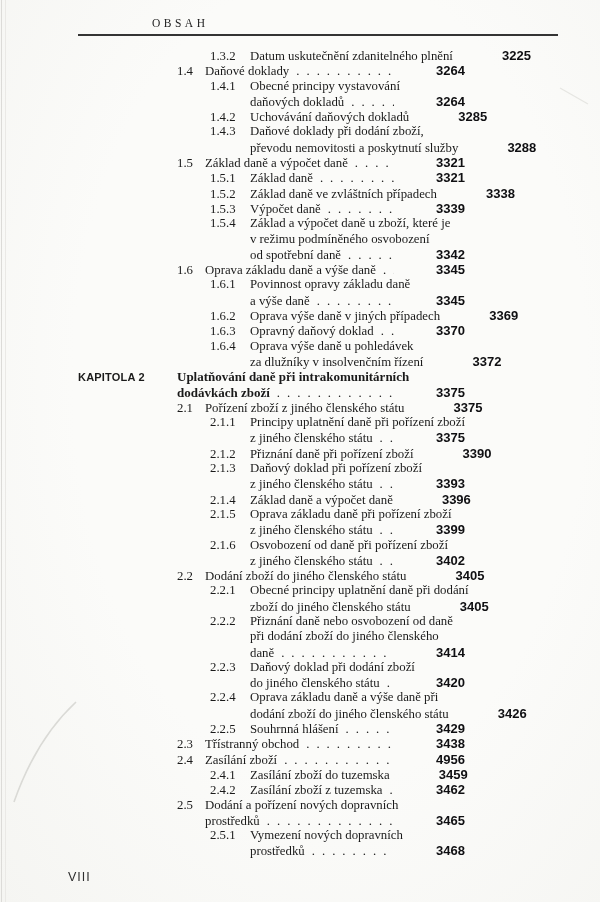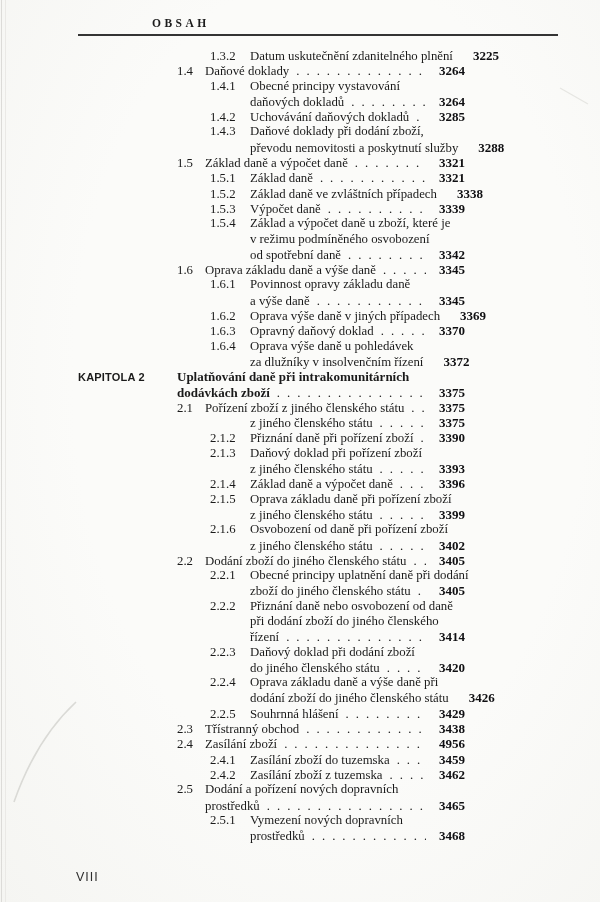--- a/index.html
+++ b/index.html
@@ -15,7 +15,7 @@
 
   .header-title {
     position:absolute; left:152px; top:17px;
-    font-size:11.5px; font-weight:700; letter-spacing:3.5px; color:#1c1c1c;
+    font-size:11.5px; font-weight:400; letter-spacing:3.5px; color:#1c1c1c;
   }
   .header-rule {
     position:absolute; left:78px; top:34px; width:480px; height:2px;

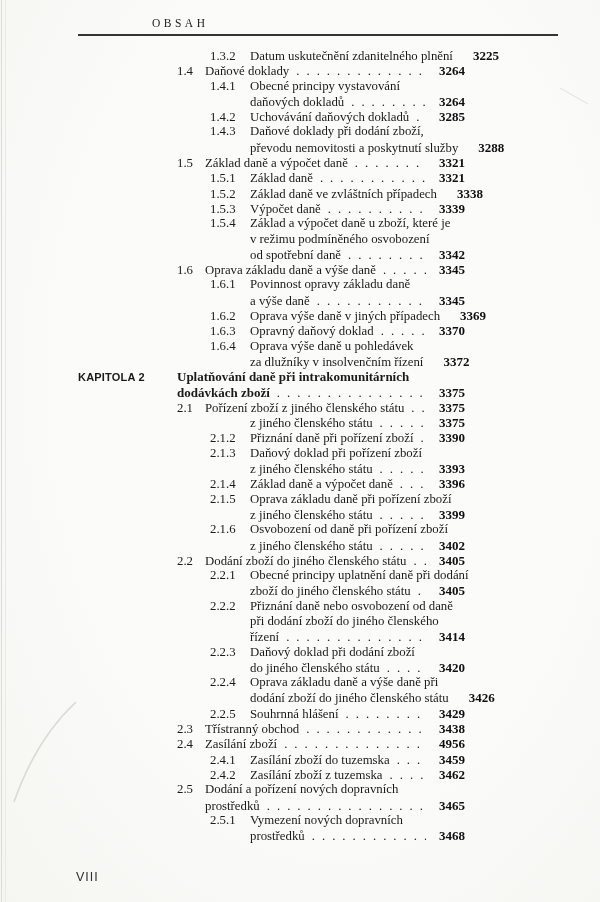--- a/index.html
+++ b/index.html
@@ -46,8 +46,8 @@
   }
   .pgnum {
     flex:0 0 auto; min-width:33px; text-align:right;
-    font-family:Liberation Serif, serif; font-weight:700;
-    font-size:13px; color:#0f0f12;
+    font-family:Liberation Sans, sans-serif; font-weight:700;
+    font-size:13px; color:#0f0f12;margin-left:32px;
   }
 
   .footer-roman {

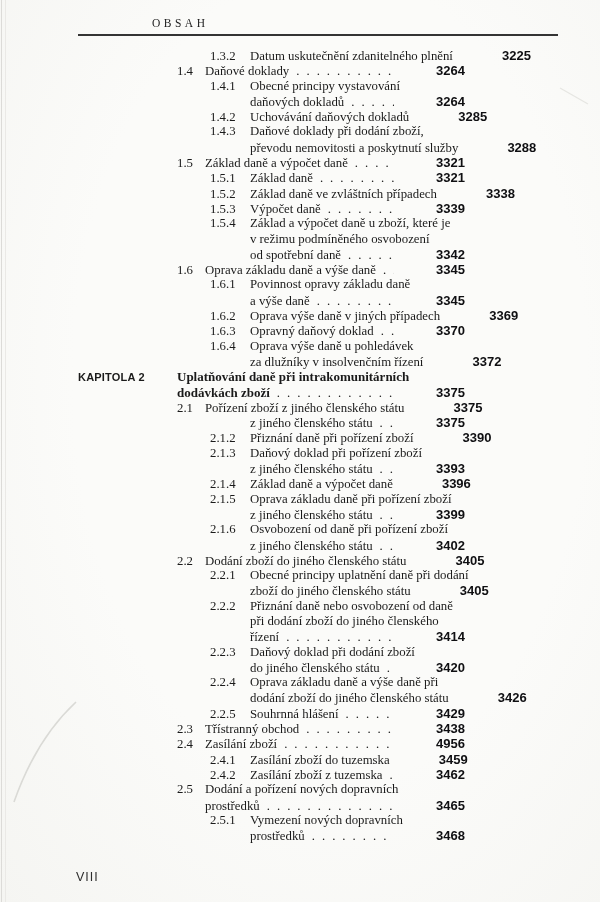--- a/index.html
+++ b/index.html
@@ -194,6 +194,10 @@
         <span class="leader">......................................................................</span>
         <span class="pgnum">3375</span>
       </div>
+      <div class="line sub2">
+        <span class="num">2.1.1</span>
+        <span class="txt">Principy uplatnění daně při pořízení zboží</span>
+      </div>
       <div class="line cont-sub2">
         <span class="txt">z jiného členského státu</span>
         <span class="leader">......................................................................</span>

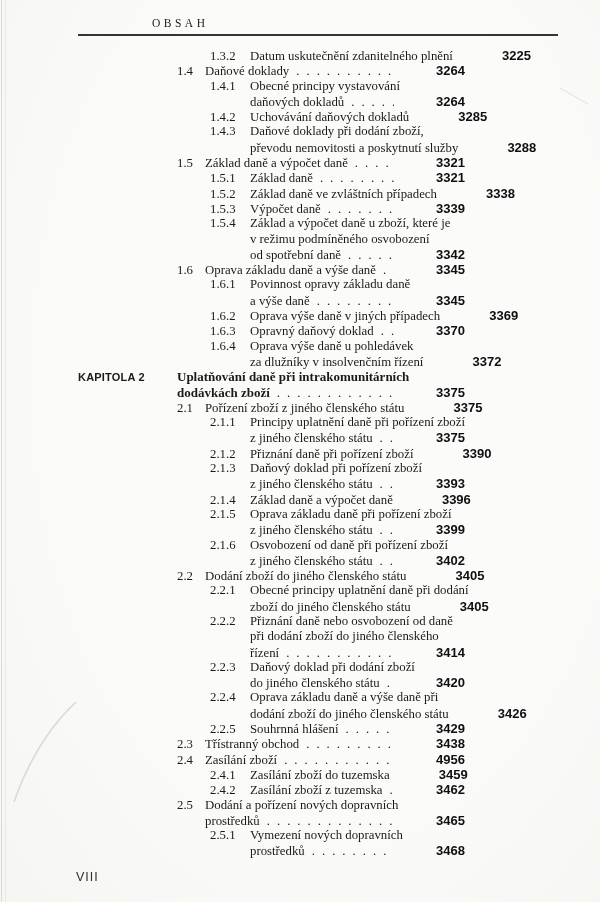--- a/index.html
+++ b/index.html
@@ -265,7 +265,7 @@
         <span class="txt">při dodání zboží do jiného členského</span>
       </div>
       <div class="line cont-sub2">
-        <span class="txt">řízení</span>
+        <span class="txt">daně</span>
         <span class="leader">......................................................................</span>
         <span class="pgnum">3414</span>
       </div>

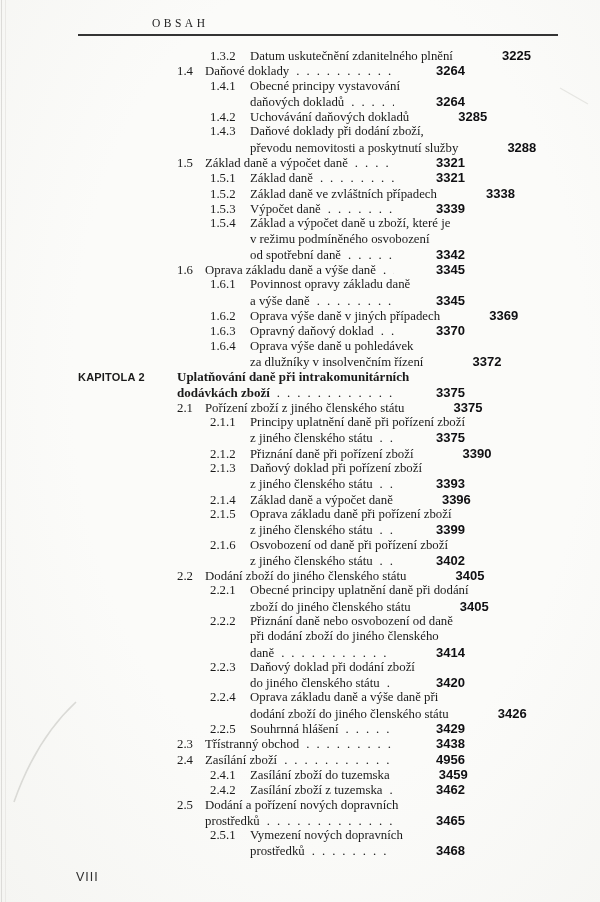--- a/index.html
+++ b/index.html
@@ -51,7 +51,7 @@
   }
 
   .footer-roman {
-    position:absolute; left:76px; top:870px;
+    position:absolute; left:68px; top:870px;
     font-family:"Liberation Sans", sans-serif; font-size:12.5px;
     letter-spacing:1px; color:#2e2e2e;
   }

